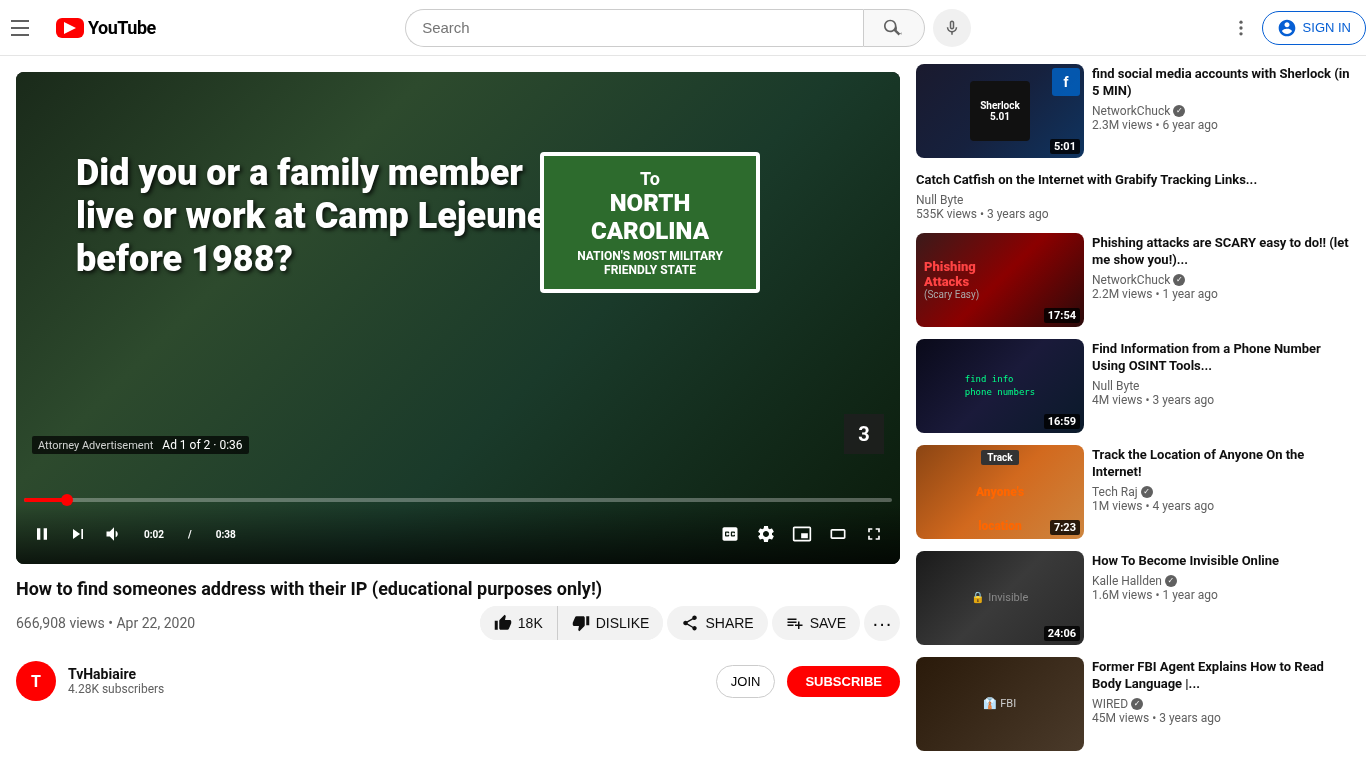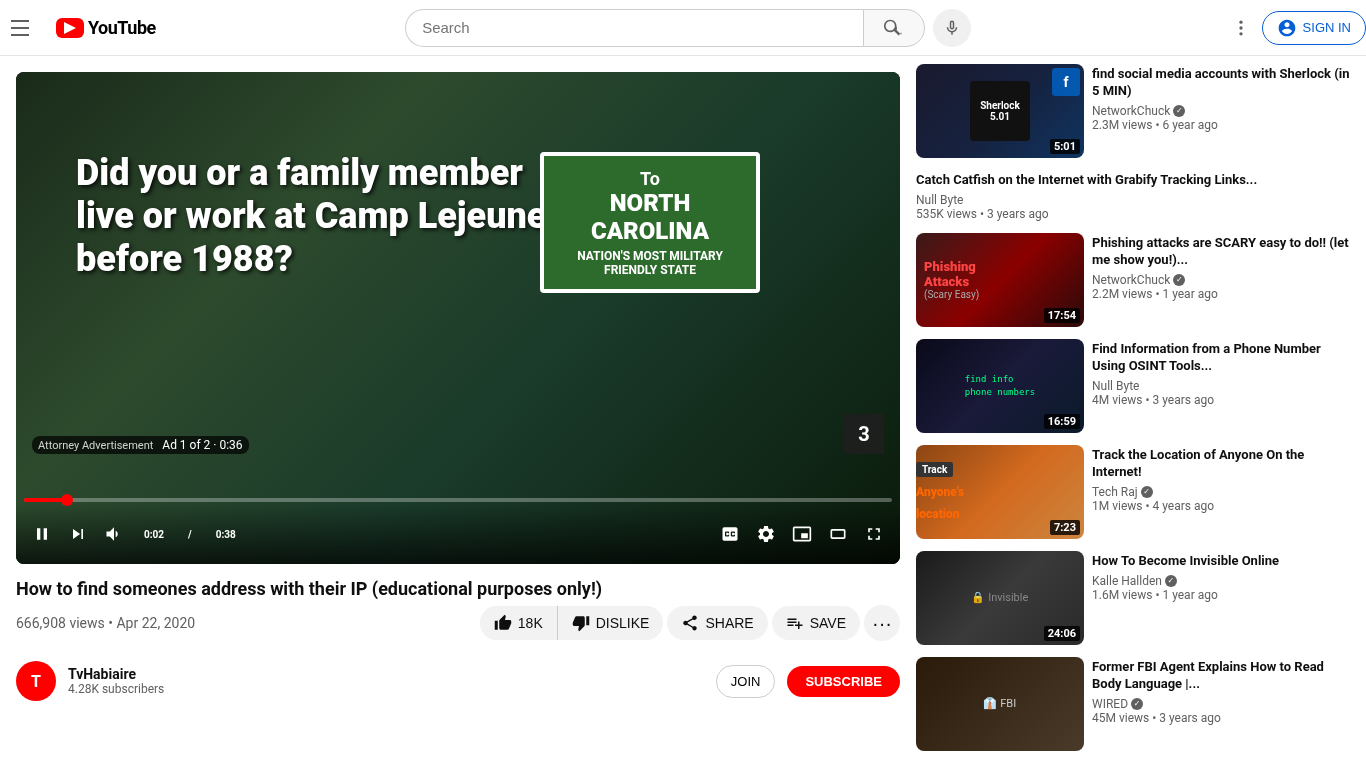--- a/index.html
+++ b/index.html
@@ -73,7 +73,7 @@
 
     .ad-badge {
       position: absolute; bottom: 110px; left: 16px; background: rgba(0,0,0,0.7);
-      color: #fff; font-size: 12px; padding: 2px 6px; border-radius: 8px;
+      color: #fff; font-size: 12px; padding: 2px 6px; border-radius: 2px;
     }
 
     

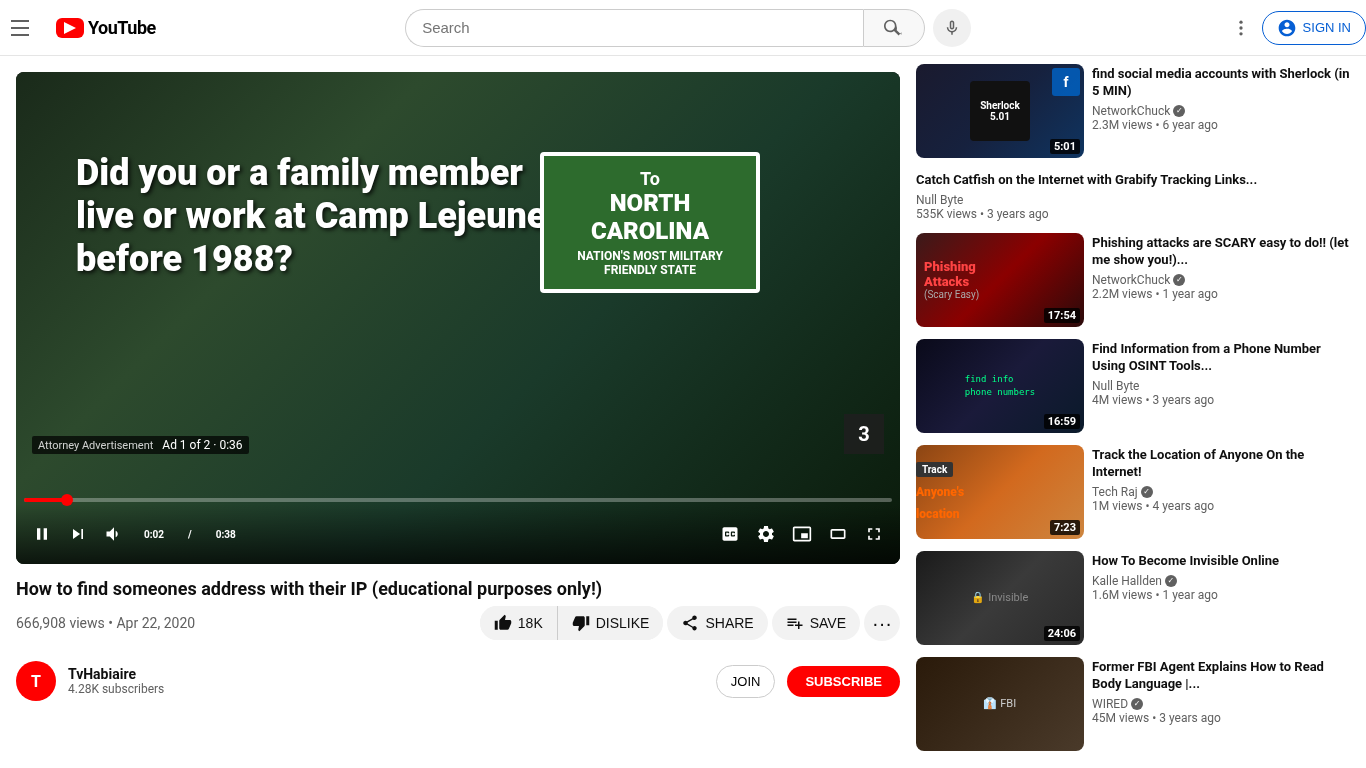--- a/index.html
+++ b/index.html
@@ -388,7 +388,7 @@
       </div>
       <div class="sidebar-item">
         <div class="sidebar-thumb thumb-5">
-          <div style="width:100%;height:100%;display:flex;flex-direction:column;align-items:flex-start;justify-content:center;gap:8px;">
+          <div style="width:100%;height:100%;display:flex;flex-direction:column;align-items:center;justify-content:center;gap:20px;">
       <div style="color:#fff;font-size:10px;font-weight:700;background:#333;padding:2px 6px;border-radius:2px;">Track</div>
       <div style="color:#ff6600;font-size:12px;font-weight:900;">Anyone's</div>
       <div style="color:#ff6600;font-size:12px;font-weight:900;">location</div>

